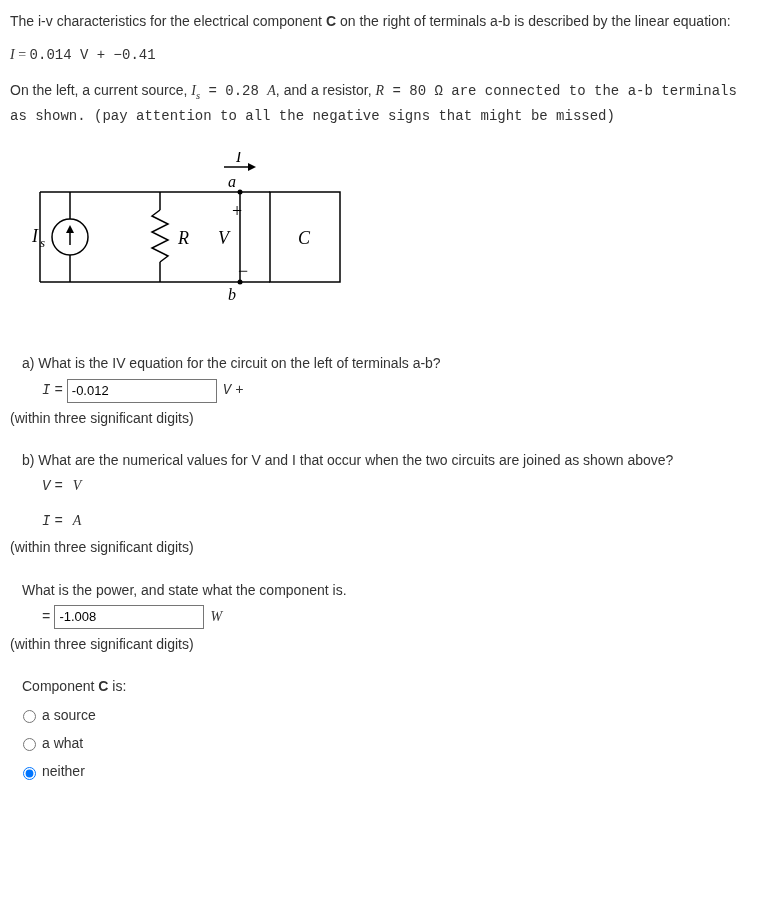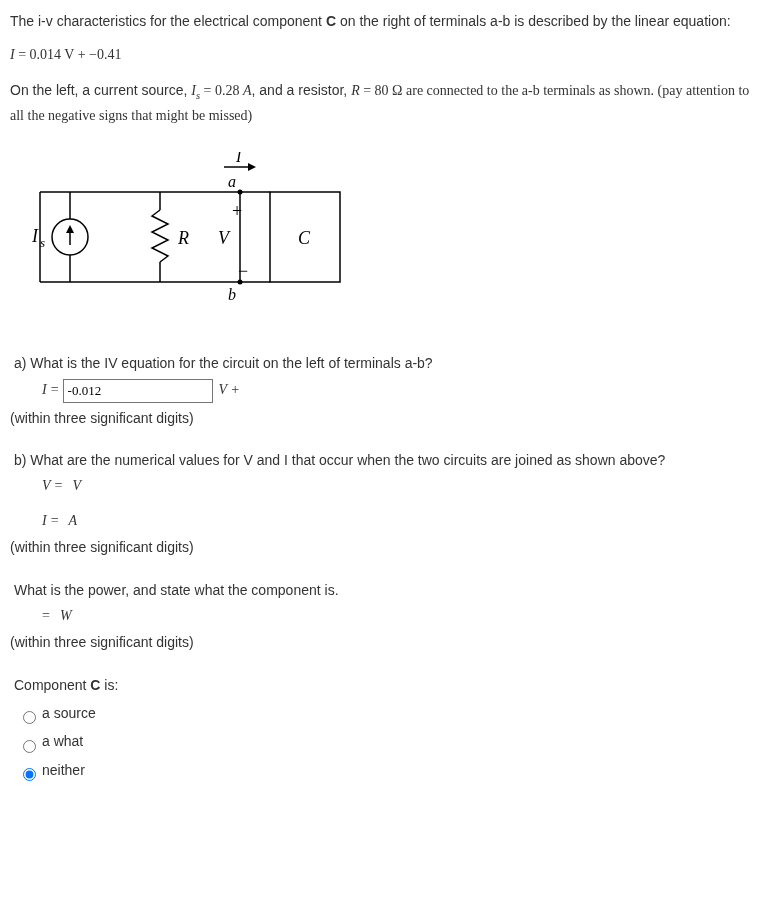--- a/index.html
+++ b/index.html
@@ -19,7 +19,7 @@
       font-family: 'Times New Roman', serif;
     }
     .math {
-      font-family: Liberation Serif, serif;
+      font-family: Liberation Mono, monospace;
     }
     .equation {
       font-family: 'Times New Roman', serif;

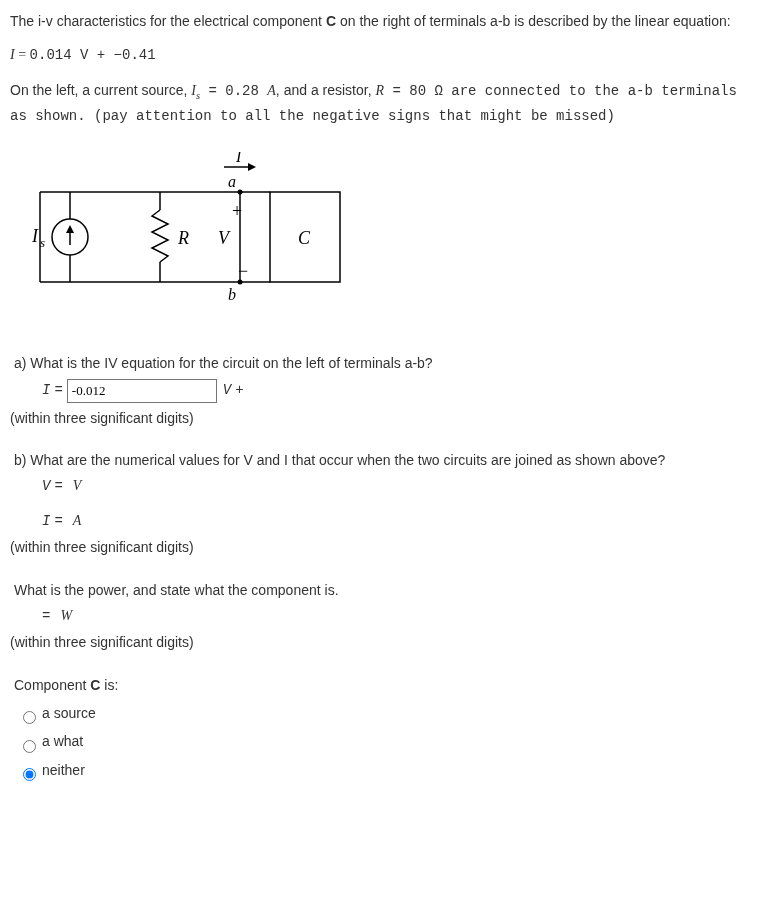--- a/index.html
+++ b/index.html
@@ -49,7 +49,7 @@
       margin-bottom: 20px;
     }
     .section {
-      margin: 16px 0 4px 4px;
+      margin: 16px 0 4px 12px;
     }
     .radio-option {
       display: flex;

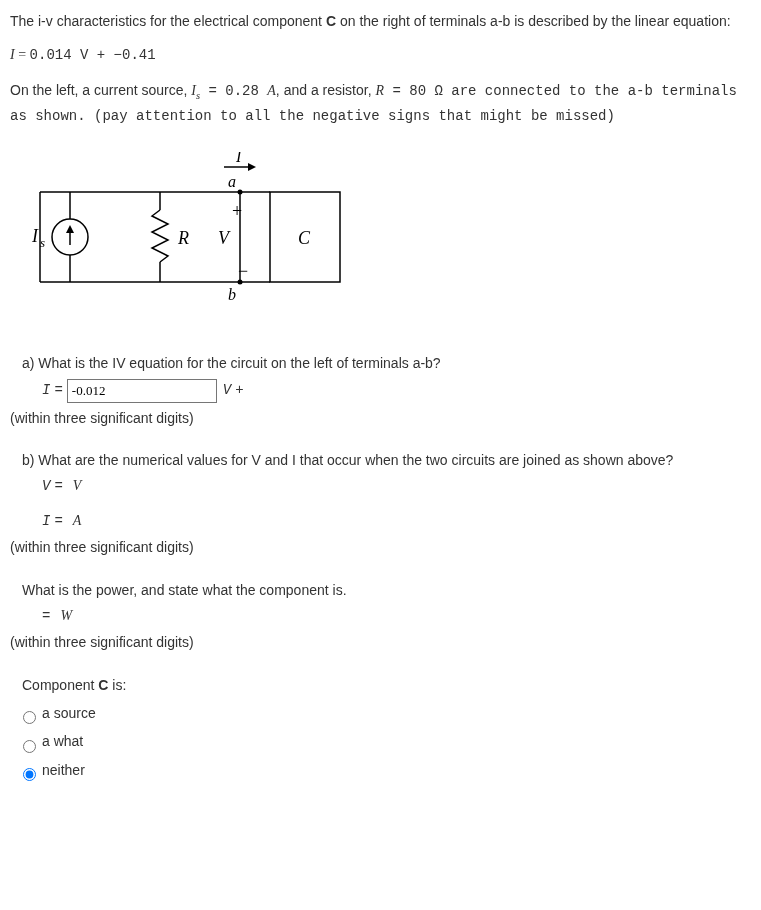--- a/index.html
+++ b/index.html
@@ -26,7 +26,7 @@
       margin: 12px 0;
     }
     input[type="text"] {
-      font-family: Liberation Serif, serif;
+      font-family: Liberation Sans, sans-serif;
       font-size: 13px;
       padding: 2px 4px;
       border: 1px solid #767676;

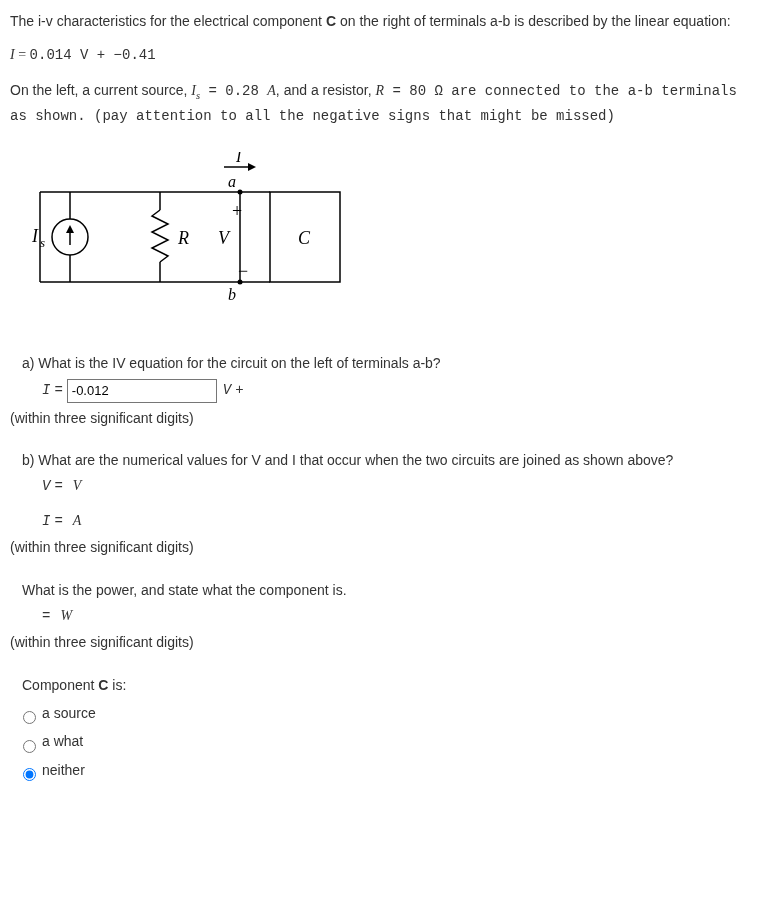--- a/index.html
+++ b/index.html
@@ -151,6 +151,7 @@
 <div class="section">What is the power, and state what the component is.</div>
 <div class="row indent">
   <span class="math"> = </span>
+  <input type="text" class="input-med" value="-1.008" style="">
   <span class="unit">W</span>
 </div>
 <div class="note">(within three significant digits)</div>

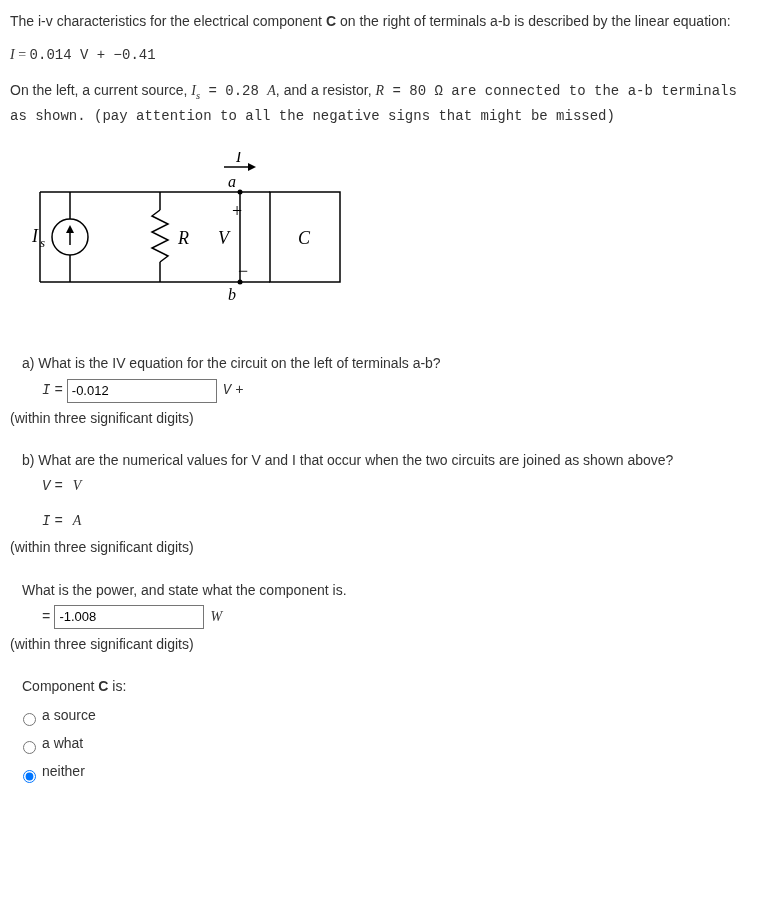--- a/index.html
+++ b/index.html
@@ -53,7 +53,7 @@
     }
     .radio-option {
       display: flex;
-      align-items: flex-end;
+      align-items: center;
       margin: 6px 0 6px 8px;
     }
     .radio-option input {

